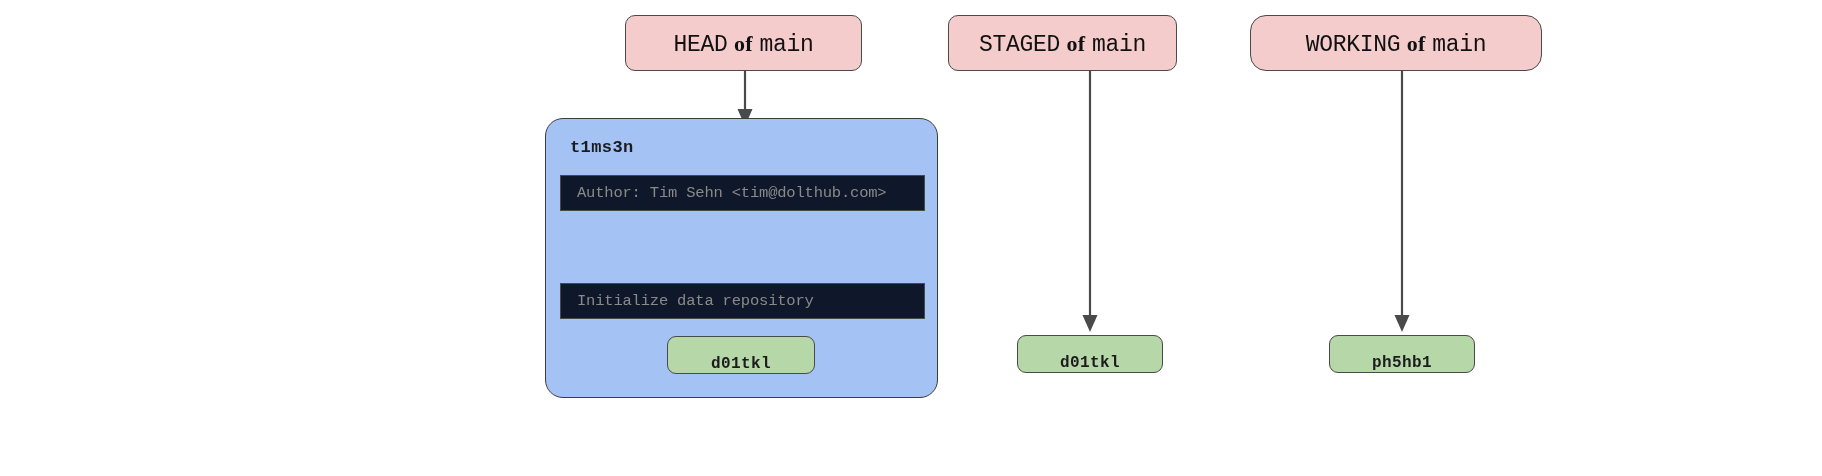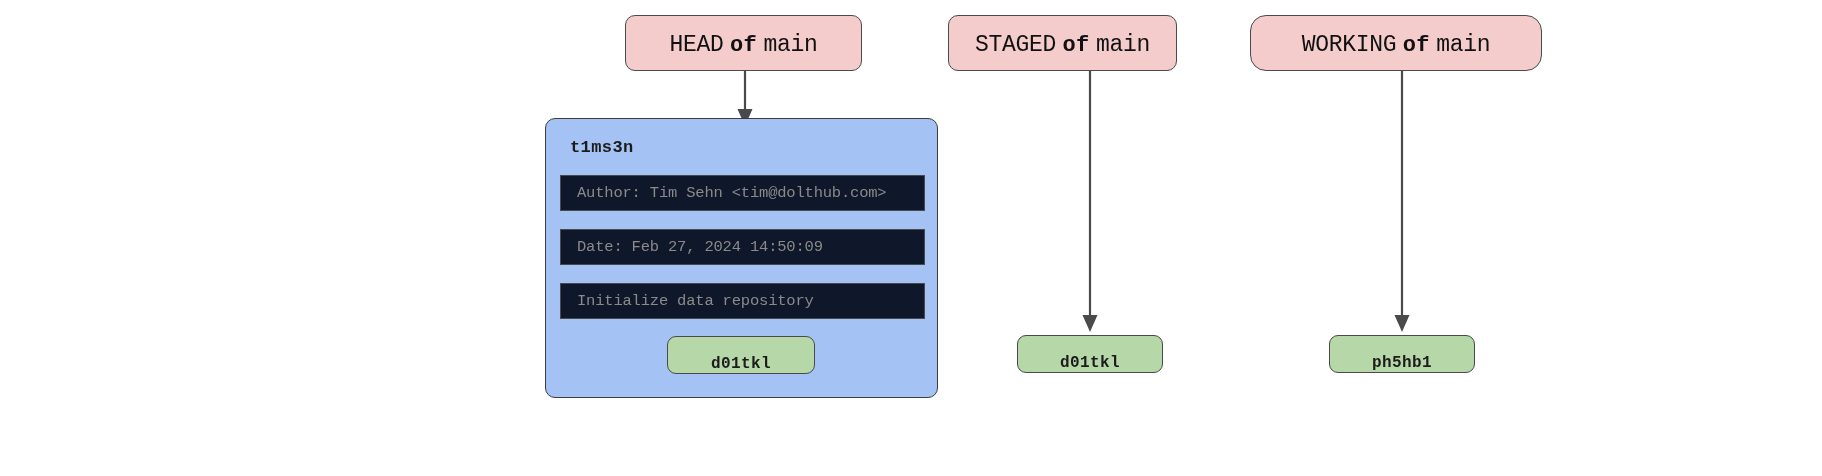--- a/index.html
+++ b/index.html
@@ -70,7 +70,7 @@
     letter-spacing: -0.3px;
   }
   .pink-box .label .bold {
-    font-family: Liberation Mono, monospace;
+    font-family: Liberation Serif, serif;
     font-weight: bold;
     font-size: 22px;
   }

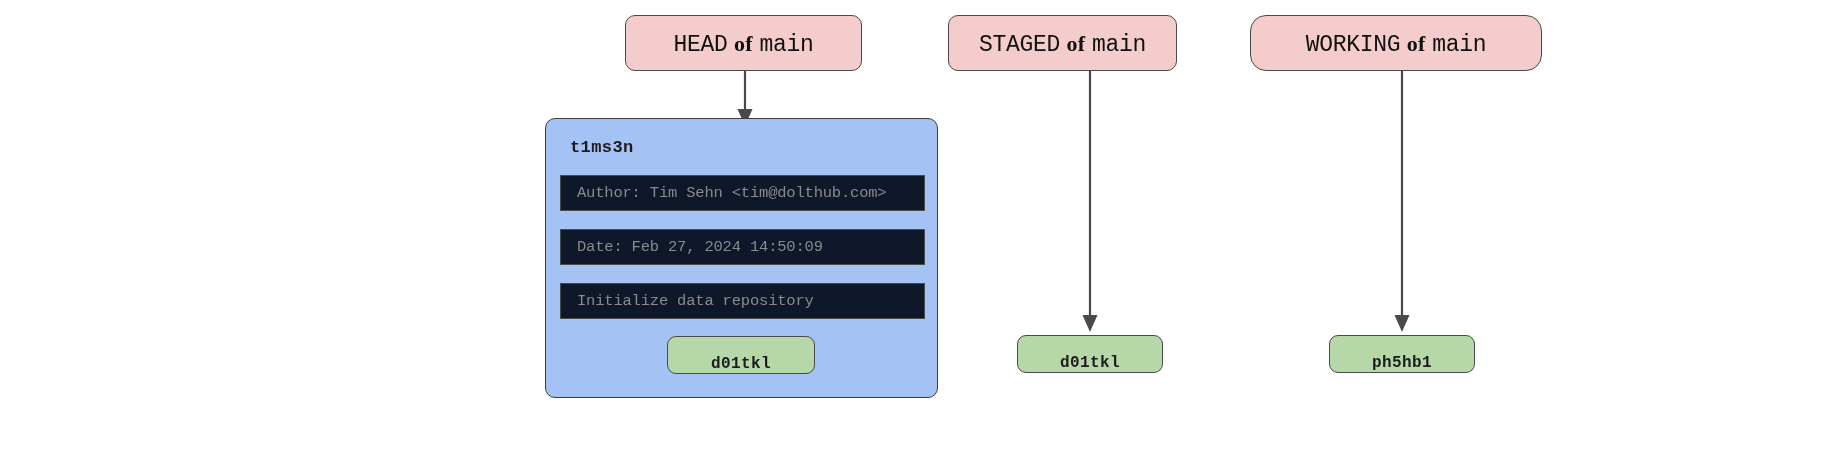--- a/index.html
+++ b/index.html
@@ -96,7 +96,7 @@
     height: 280px;
     background: #a4c2f4;
     border: 1.7px solid #3d3d3d;
-    border-radius: 10px;
+    border-radius: 18px;
     box-sizing: border-box;
   }
   #commit-card .card-title {

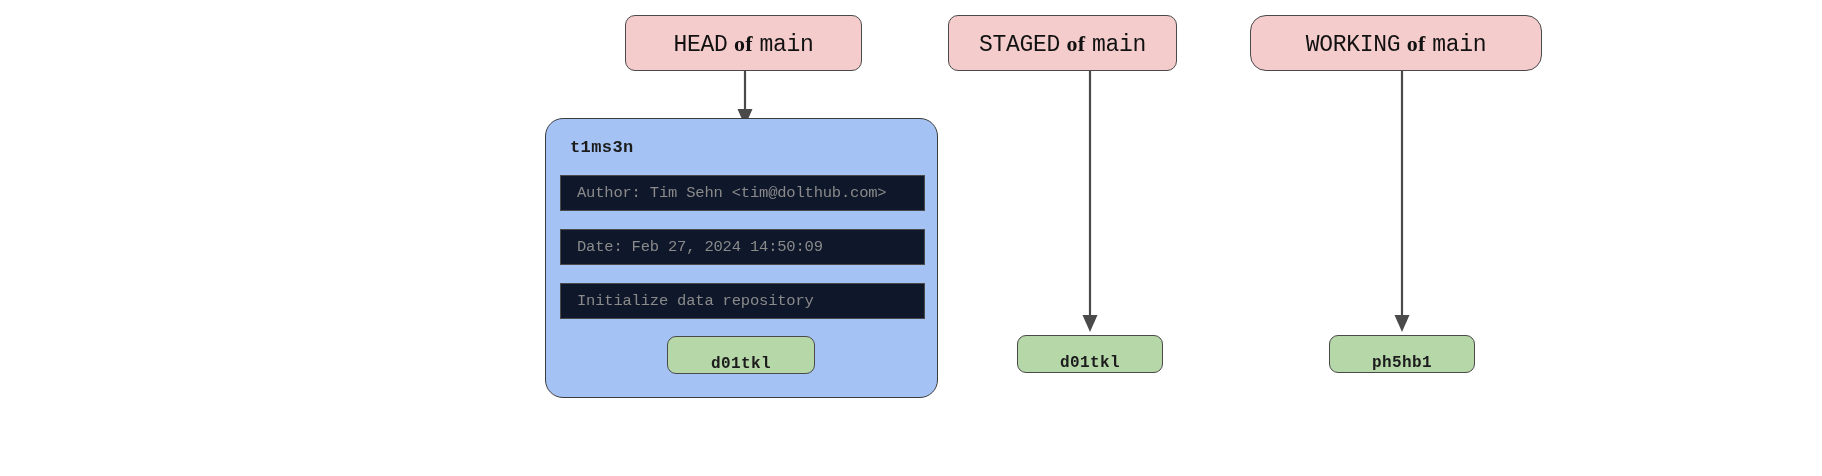--- a/index.html
+++ b/index.html
@@ -196,9 +196,6 @@
       <span class="field-text">Author: Tim Sehn &lt;tim@dolthub.com&gt;</span>
     </div>
 
-    <div class="field-row" id="field-date">
-      <span class="field-text">Date: Feb 27, 2024 14:50:09</span>
-    </div>
 
     <div class="field-row" id="field-message">
       <span class="field-text">Initialize data repository</span>

